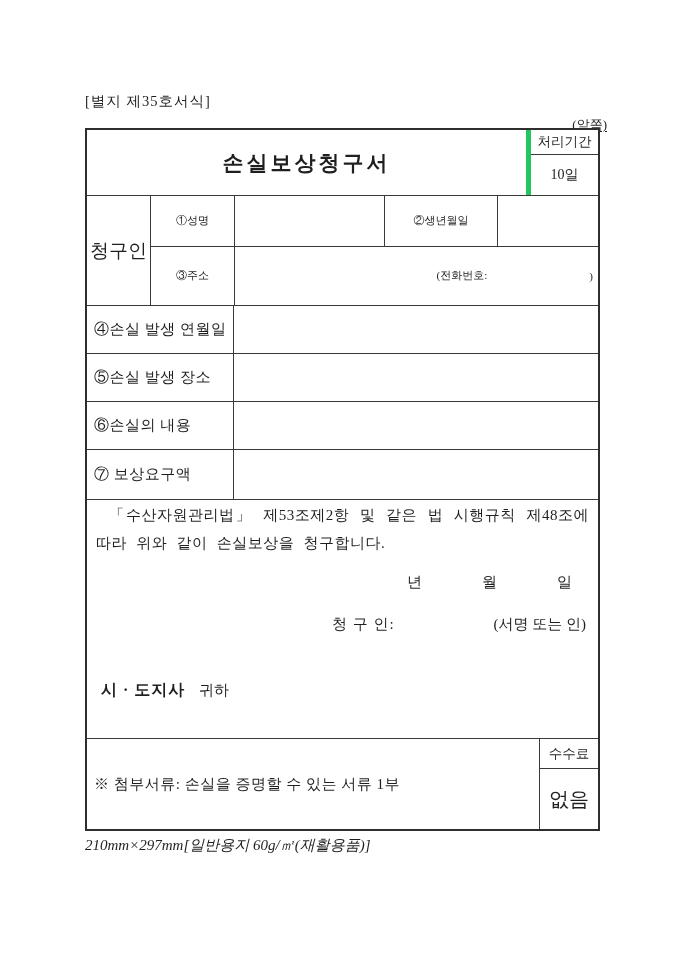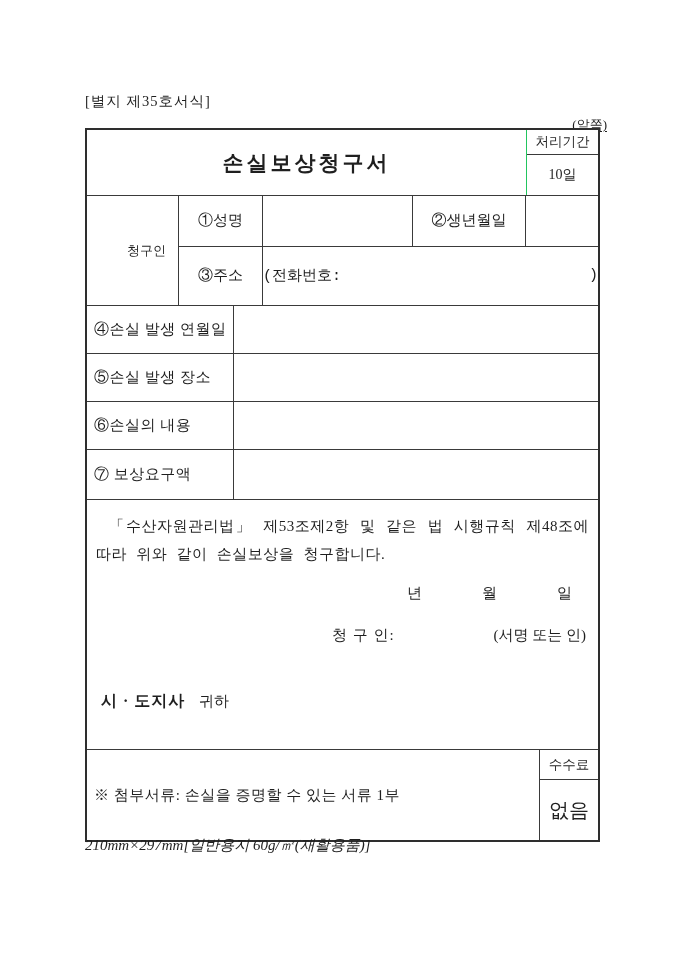--- a/index.html
+++ b/index.html
@@ -36,7 +36,7 @@
     flex: 1; display: flex; align-items: center; justify-content: center;
     font-size: 21px; font-weight: bold; letter-spacing: 3px;
   }
-  .proc-col { width: 72px; border-left: 1px solid #22c55e; display: flex; flex-direction: column; }
+  .proc-col { width: 72px; border-left: 5px solid #22c55e; display: flex; flex-direction: column; }
   .proc-label {
     height: 25px; border-bottom: 1px solid #3a3a3a;
     display: flex; align-items: center; justify-content: center;

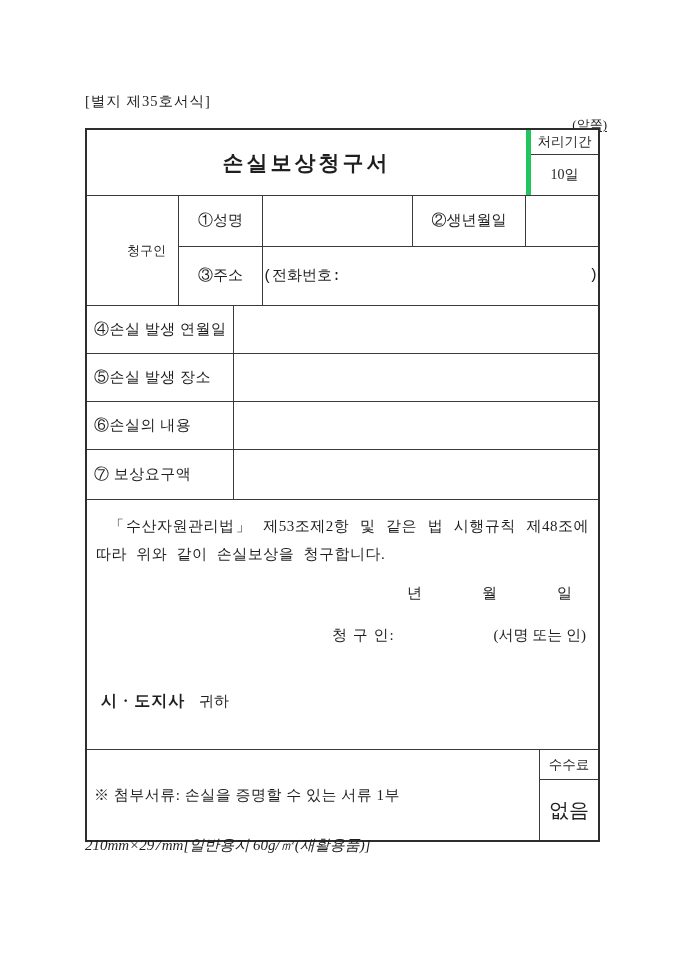--- a/index.html
+++ b/index.html
@@ -55,7 +55,7 @@
   .sub-row { display: flex; }
   .sub-row.name-row { height: 50px; }
   .sub-row.addr-row { height: 60px; border-top: 1px solid #3a3a3a; }
-  .cell { display: flex; align-items: center; font-size: 15px; font-family: Liberation Mono, monospace; }
+  .cell { display: flex; align-items: center; font-size: 11px; }
   .cell + .cell { border-left: 1px solid #3a3a3a; }
   .cell.centered { justify-content: center; }
   .w-sublabel { width: 83px; }

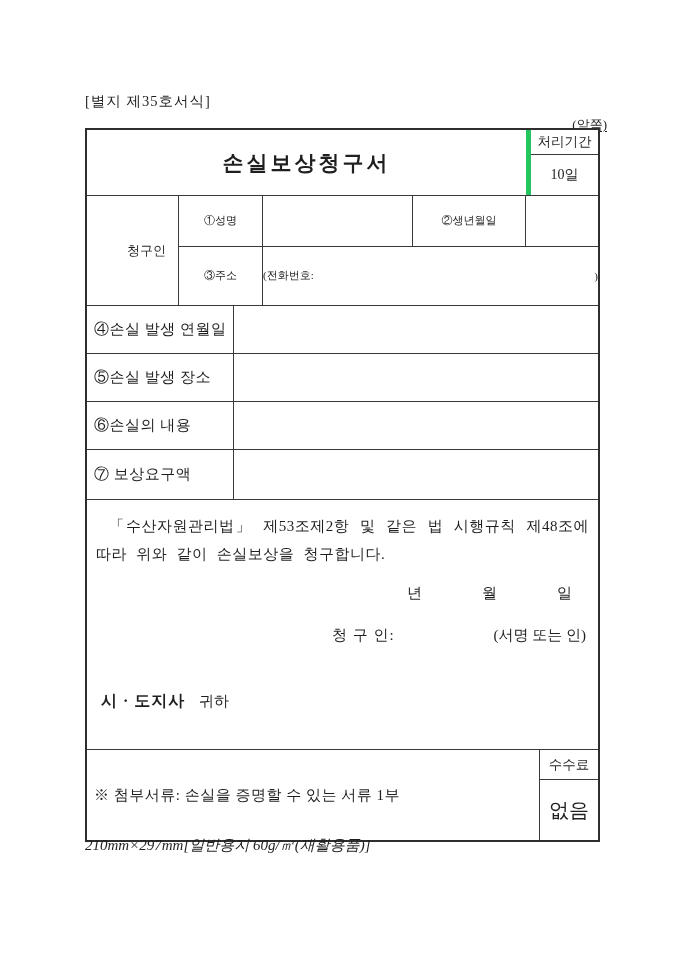--- a/index.html
+++ b/index.html
@@ -48,8 +48,7 @@
   .claimant-row { height: 110px; }
   .claimant-group-label {
     width: 63px; display: flex; align-items: center; justify-content: center;
-    font-size: 13px;
-    margin-left: 28px;
+    font-size: 19px;
   }
   .claimant-right { flex: 1; border-left: 1px solid #3a3a3a; display: flex; flex-direction: column; }
   .sub-row { display: flex; }

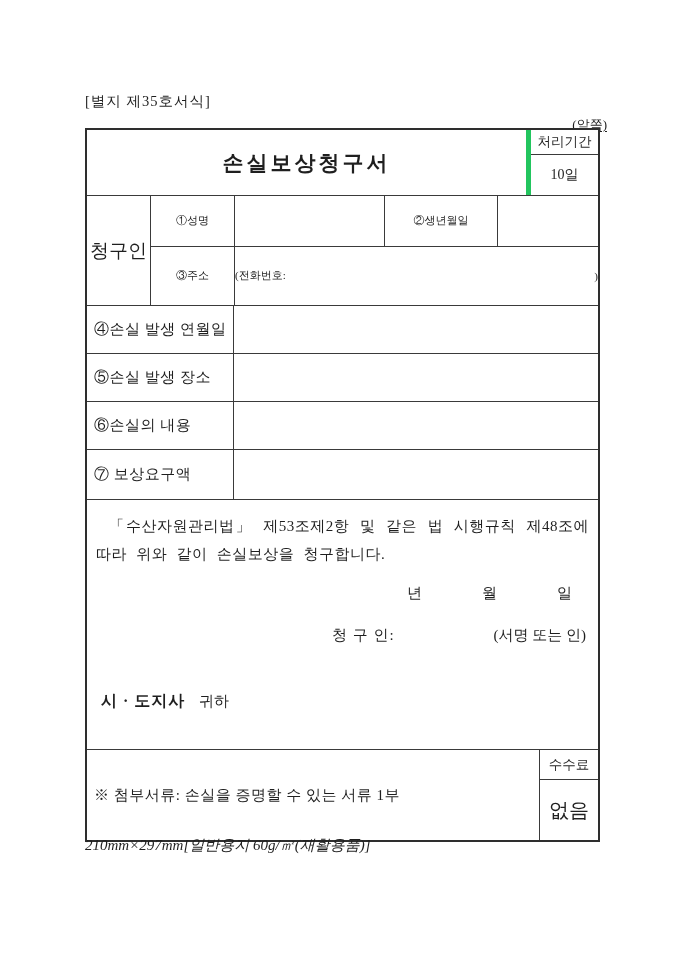--- a/index.html
+++ b/index.html
@@ -61,7 +61,7 @@
   .w-namevalue { width: 150px; }
   .w-birthlabel { width: 113px; text-align: center; }
   .flex1 { flex: 1; }
-  .phone-cell { justify-content: space-between; align-items: center; }
+  .phone-cell { justify-content: flex-end; align-items: center; padding-right: 5px; }
   .phone-gap { width: 102px; }
 
   

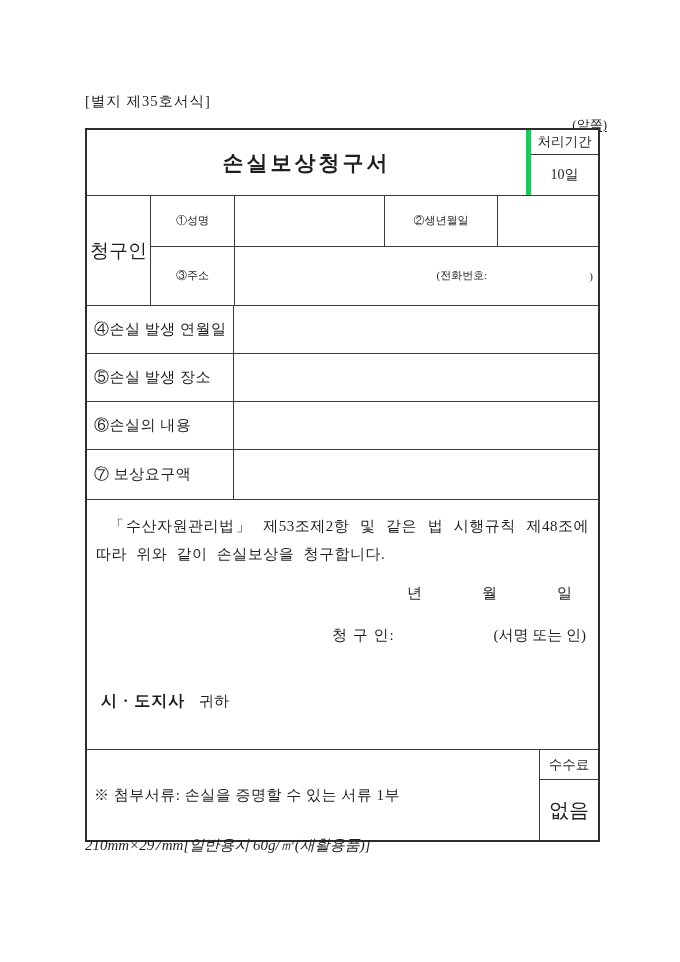--- a/index.html
+++ b/index.html
@@ -76,7 +76,7 @@
   
   .declaration { height: 236px; position: relative; font-size: 15px; }
   .decl-body {
-    margin: 13px 9px 0 9px;
+    margin: 2px 9px 0 9px;
     text-indent: 13px; text-align: justify;
     line-height: 1.85; word-spacing: 5px; letter-spacing: 0.5px;
   }

